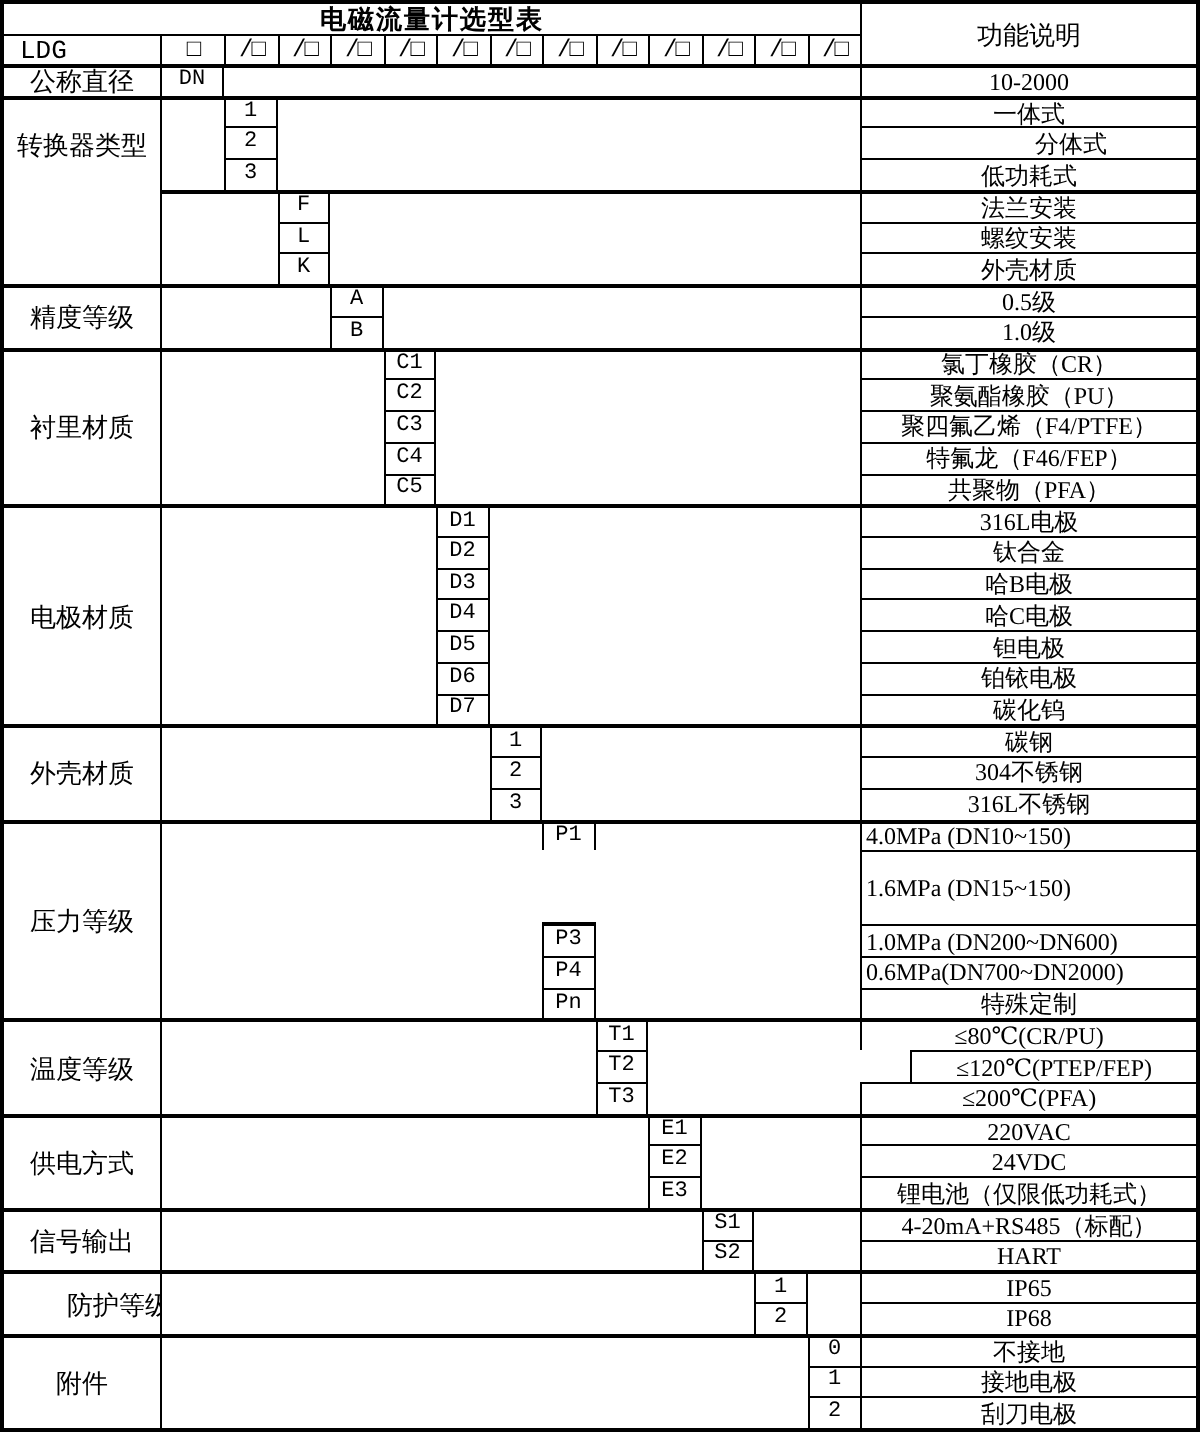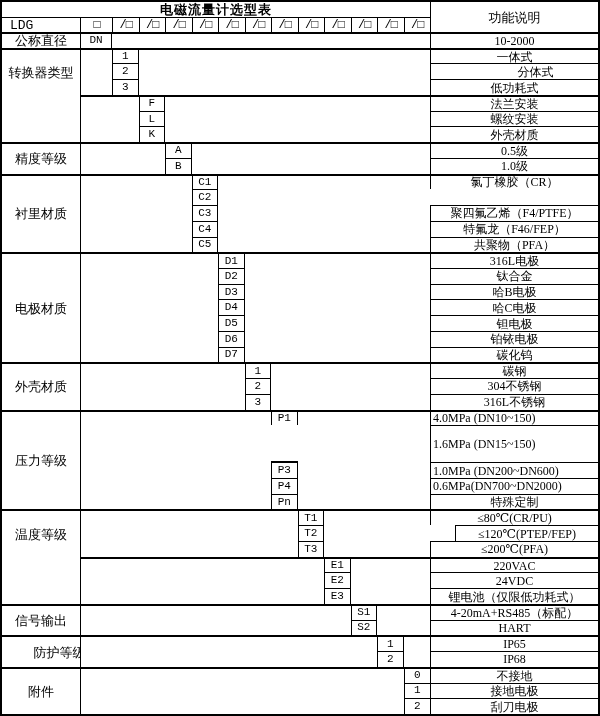--- a/index.html
+++ b/index.html
@@ -91,6 +91,7 @@
       <div class="cell code lb block-start rb" style="grid-area: 12 / 6;">C1</div>
       <div class="cell func lb block-start" style="grid-area: 12 / 15;">氯丁橡胶（CR）</div>
       <div class="cell code lb tb rb" style="grid-area: 13 / 6;">C2</div>
+      <div class="cell func lb tb" style="grid-area: 13 / 15;">聚氨酯橡胶（PU）</div>
       <div class="cell code lb tb rb" style="grid-area: 14 / 6;">C3</div>
       <div class="cell func lb tb" style="grid-area: 14 / 15;">聚四氟乙烯（F4/PTFE）</div>
       <div class="cell code lb tb rb" style="grid-area: 15 / 6;">C4</div>

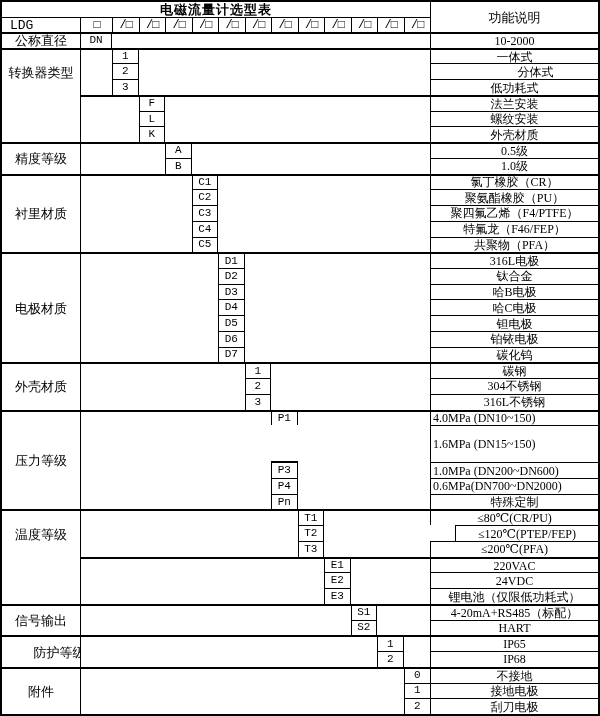--- a/index.html
+++ b/index.html
@@ -147,6 +147,7 @@
       <div class="cell code lb tb rb" style="grid-area: 34 / 10;">T3</div>
       <div class="cell func lb tb" style="grid-area: 34 / 15;">≤200℃(PFA)</div>
       <div class="cell filler block-start" style="grid-area: 32 / 11 / 35 / 15;"></div>
+      <div class="cell label-cell block-start" style="grid-area: 35 / 1 / 38;">供电方式</div>
       <div class="cell filler block-start lb" style="grid-area: 35 / 2 / 38 / 11;"></div>
       <div class="cell code lb block-start rb" style="grid-area: 35 / 11;">E1</div>
       <div class="cell func lb block-start" style="grid-area: 35 / 15;">220VAC</div>

